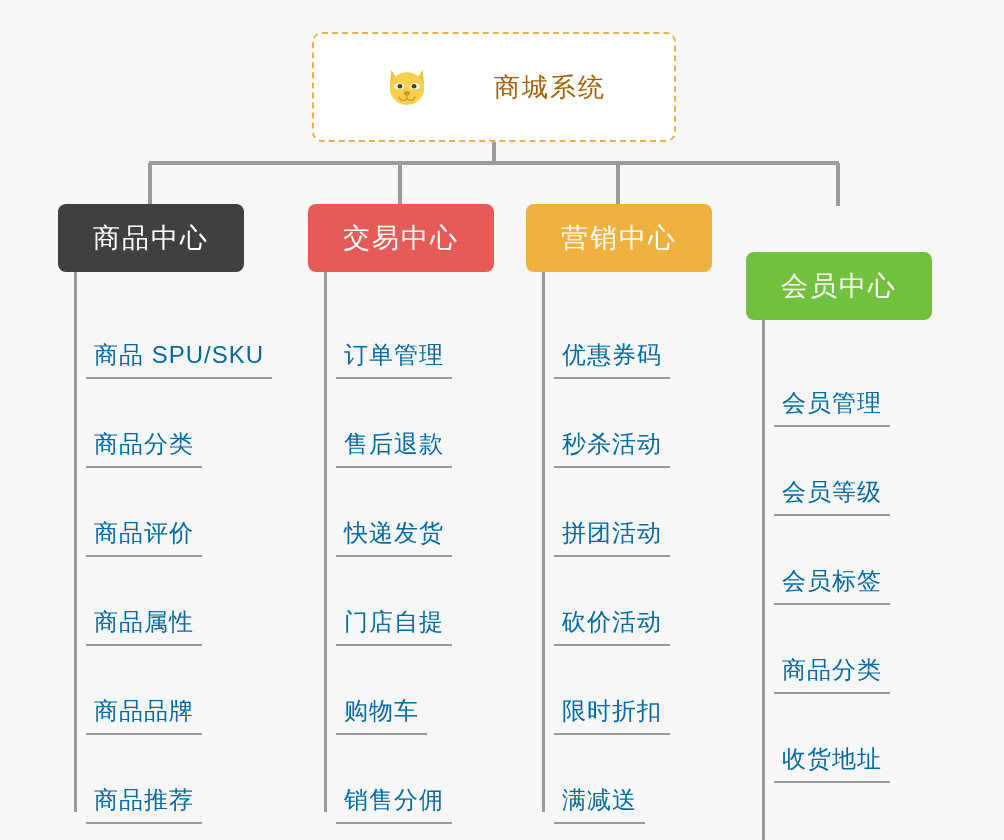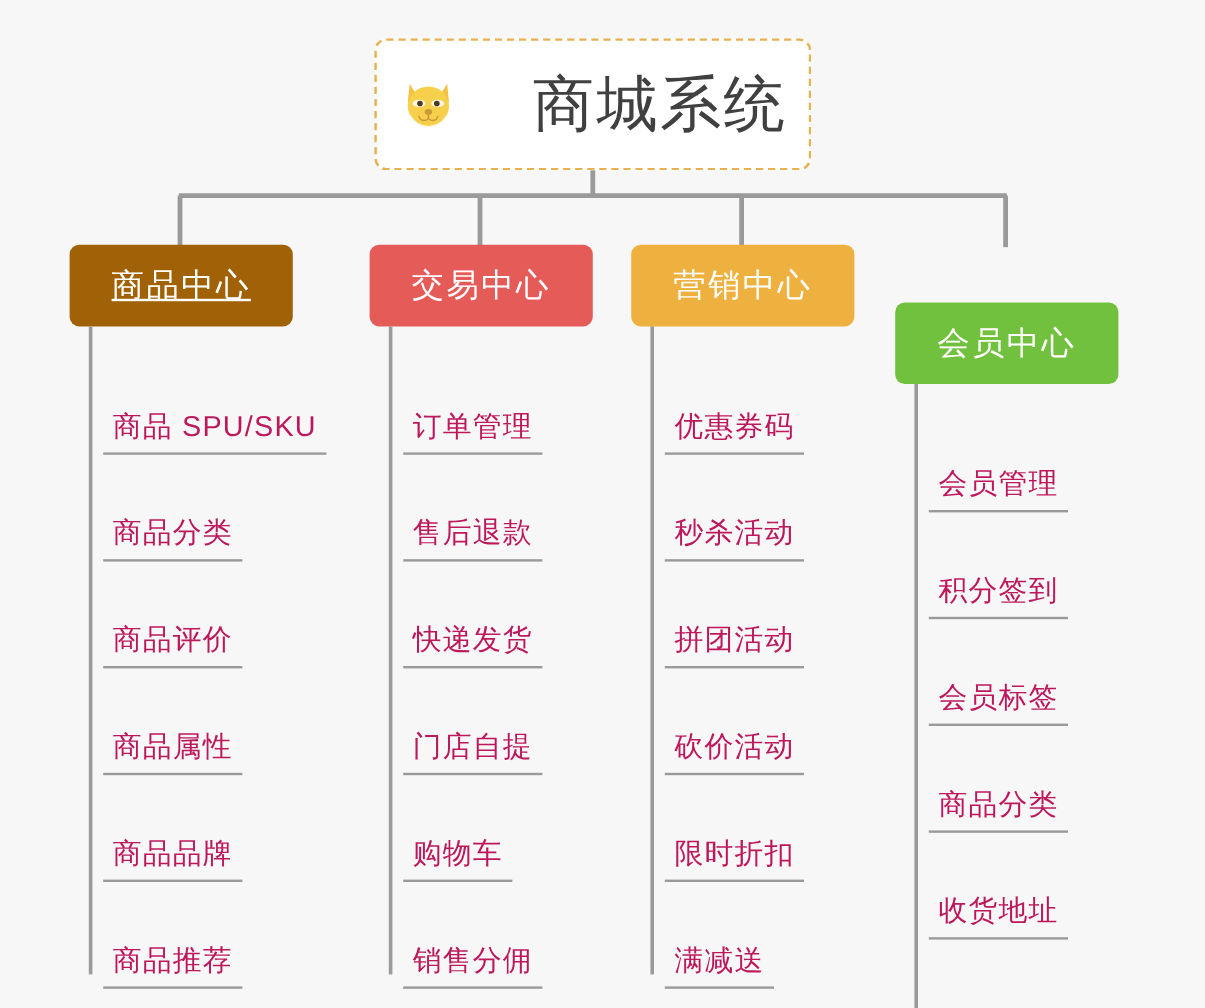--- a/index.html
+++ b/index.html
@@ -46,8 +46,8 @@
   }
   .root-emoji svg { display: block; }
   .root-title {
-    font-size: 51px;
-    color: #404040;
+    font-size: 26px;
+    color: #a16207;
     letter-spacing: 2px;
     white-space: nowrap;
     margin-left: 48px;

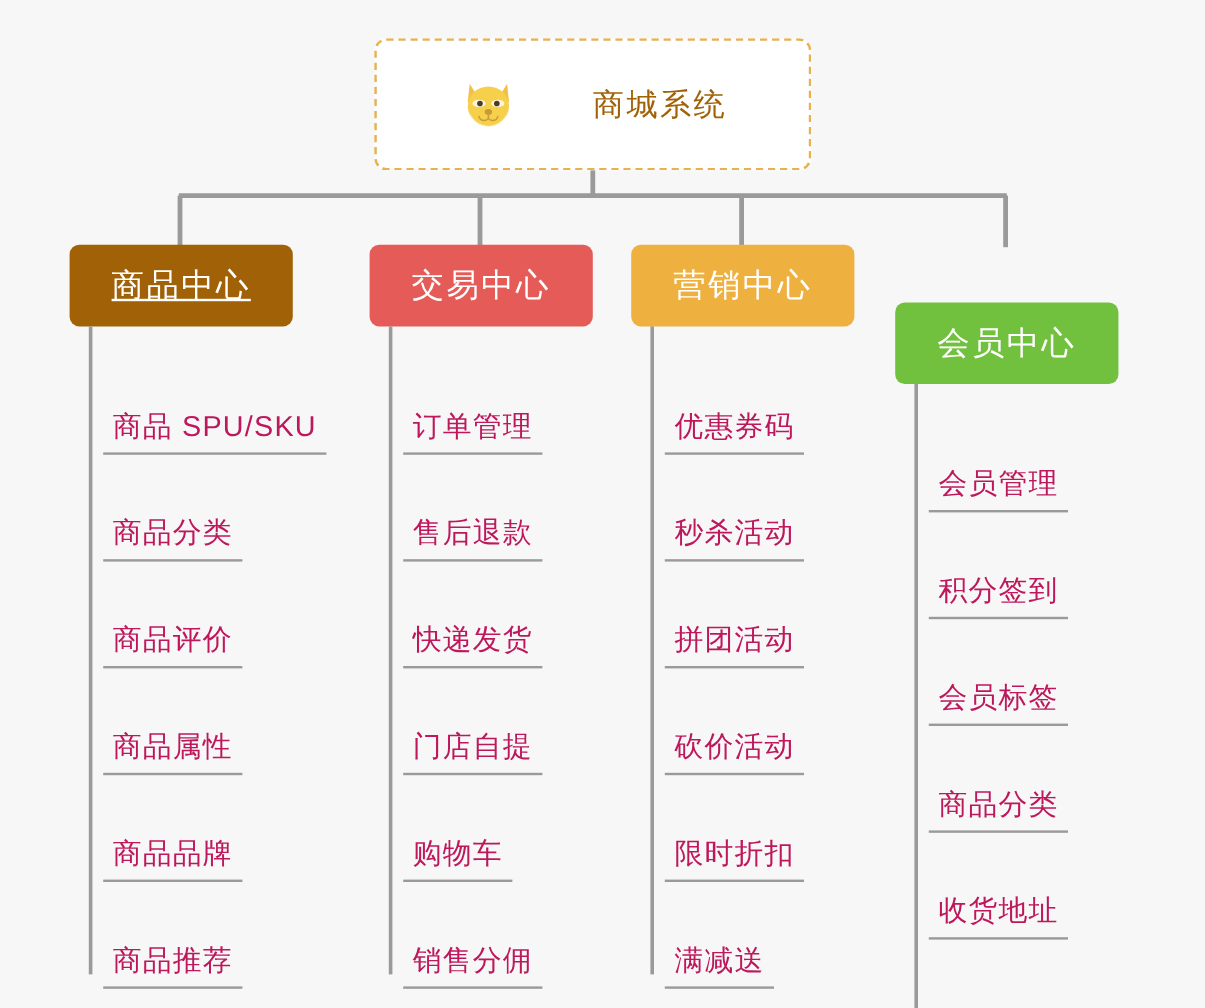--- a/index.html
+++ b/index.html
@@ -115,7 +115,7 @@
   .branch-3 { left: 526px; width: 186px; }
   .branch-4 { left: 746px; width: 186px; margin-top: 48px; }
 
-  .branch-1 .branch-header { background: #a16207; text-decoration: underline; }
+  .branch-1 .branch-header { background: #404040; }
   .branch-2 .branch-header { background: #e55b57; text-align: center; }
   .branch-3 .branch-header { background: #eeb03f; }
   .branch-4 .branch-header { background: #72c13e; }

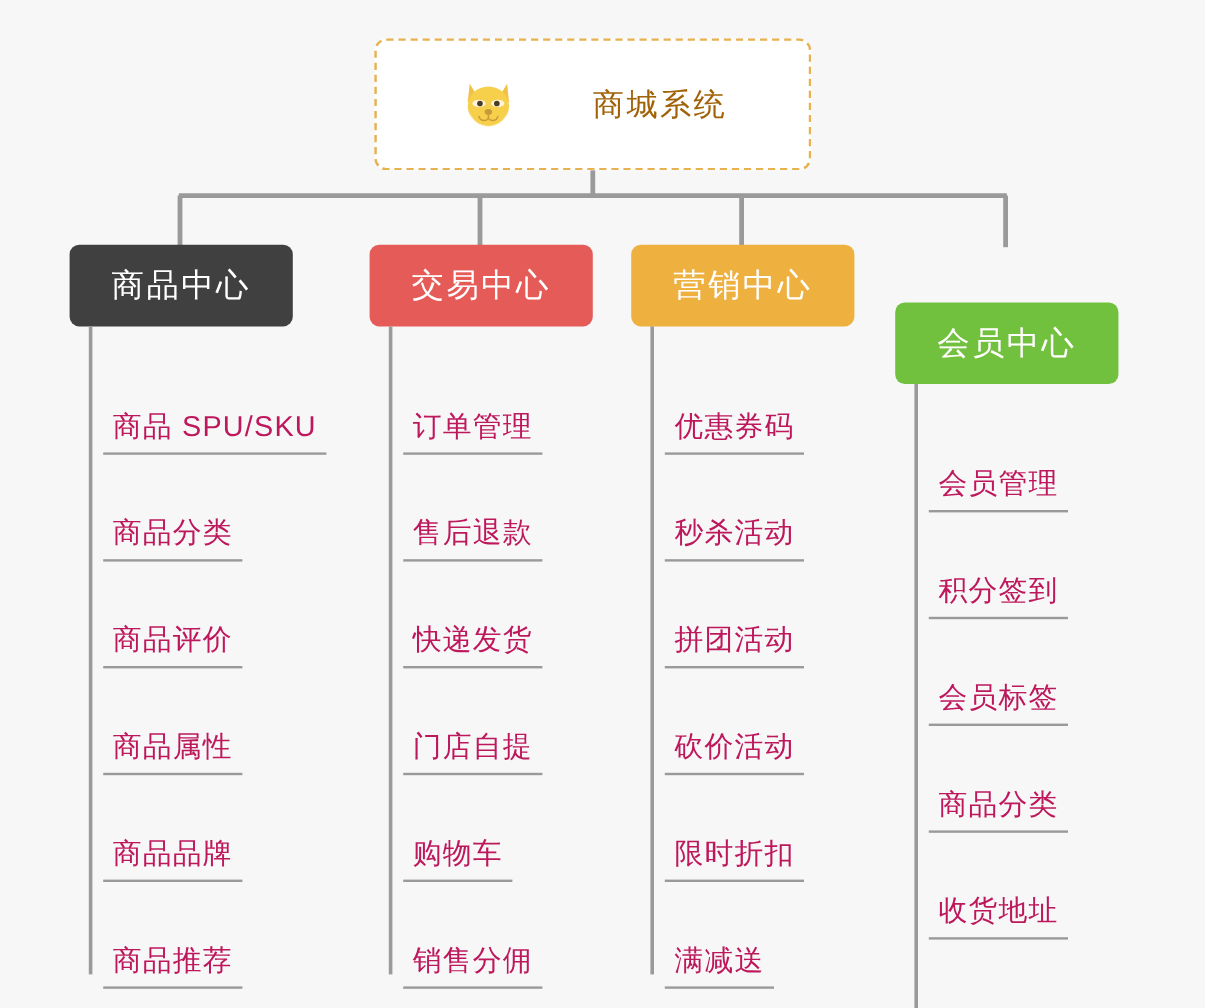--- a/index.html
+++ b/index.html
@@ -101,7 +101,7 @@
   }
   .leaf-label {
     font-size: 24px;
-    color: #be185d;
+    color: #0369a1;
     letter-spacing: 1px;
     padding: 0 8px 6px 8px;
     border-bottom: 2px solid #9a9a9a;

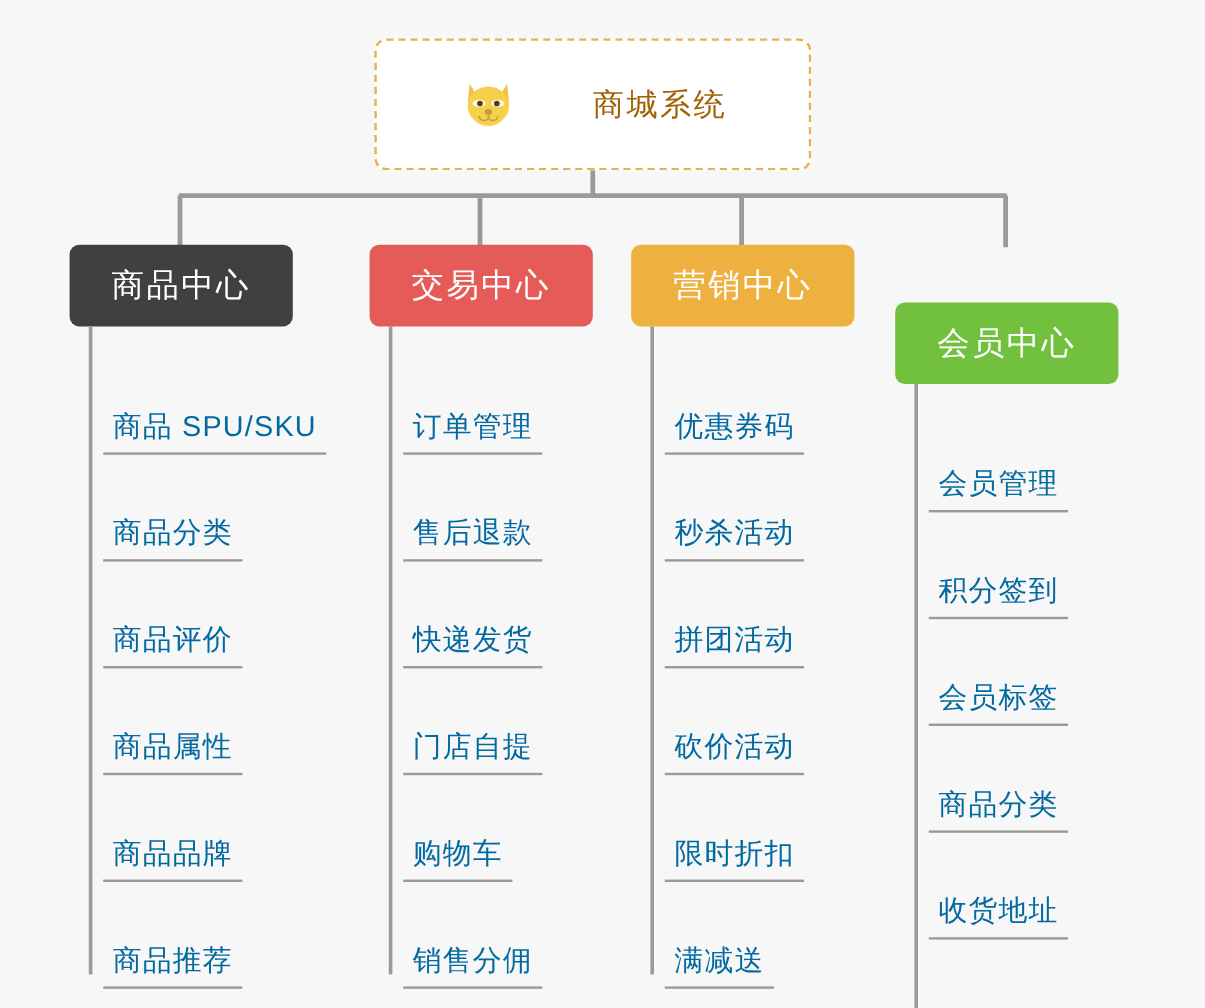--- a/index.html
+++ b/index.html
@@ -252,6 +252,9 @@
           <span class="leaf-label">会员管理</span>
         </div>
       <div class="leaf">
+          <span class="leaf-label">会员等级</span>
+        </div>
+      <div class="leaf">
           <span class="leaf-label">积分签到</span>
         </div>
       <div class="leaf">

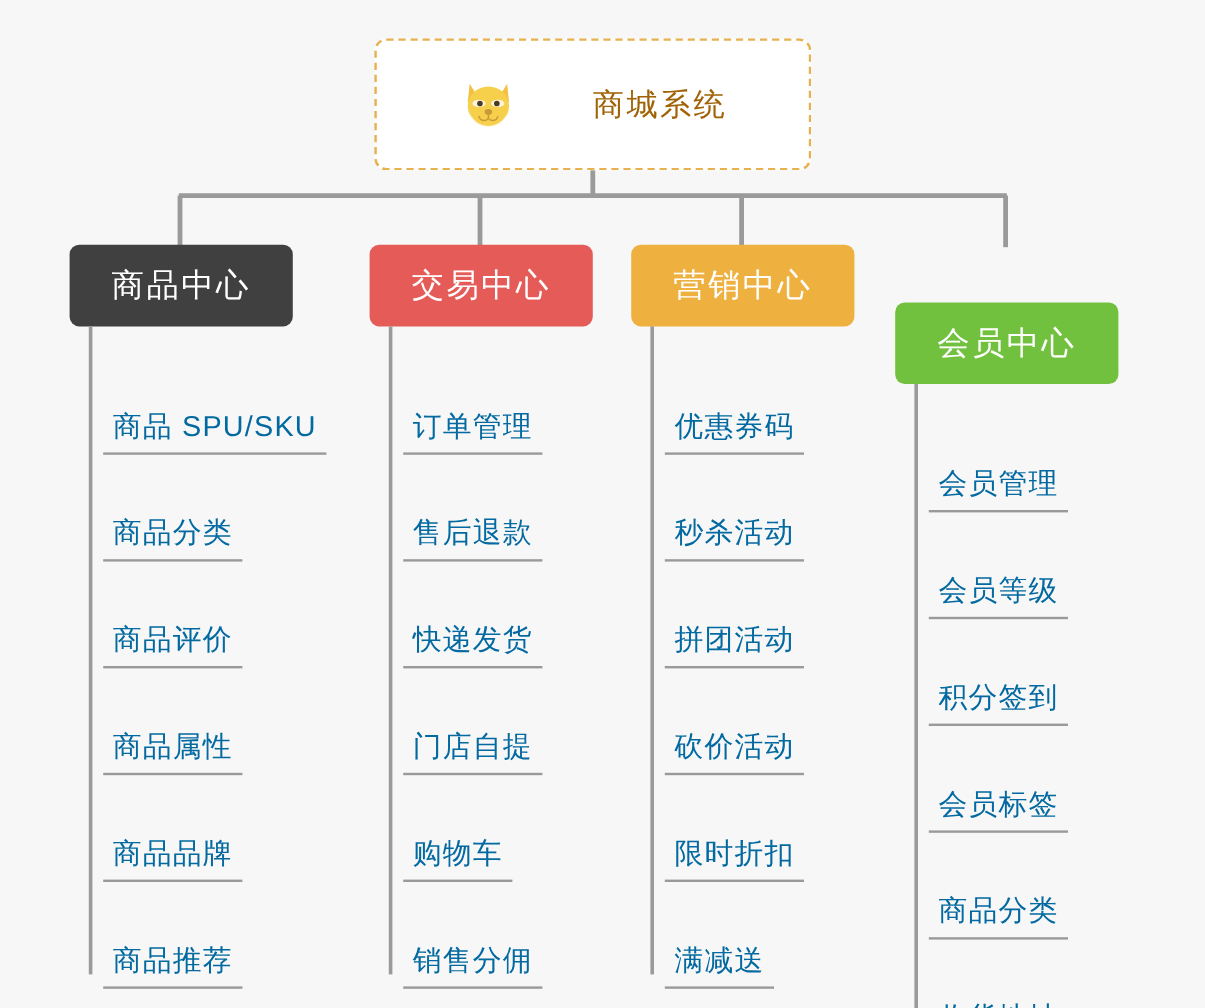--- a/index.html
+++ b/index.html
@@ -255,9 +255,6 @@
           <span class="leaf-label">会员等级</span>
         </div>
       <div class="leaf">
-          <span class="leaf-label">积分签到</span>
-        </div>
-      <div class="leaf">
           <span class="leaf-label">会员标签</span>
         </div>
       <div class="leaf">

